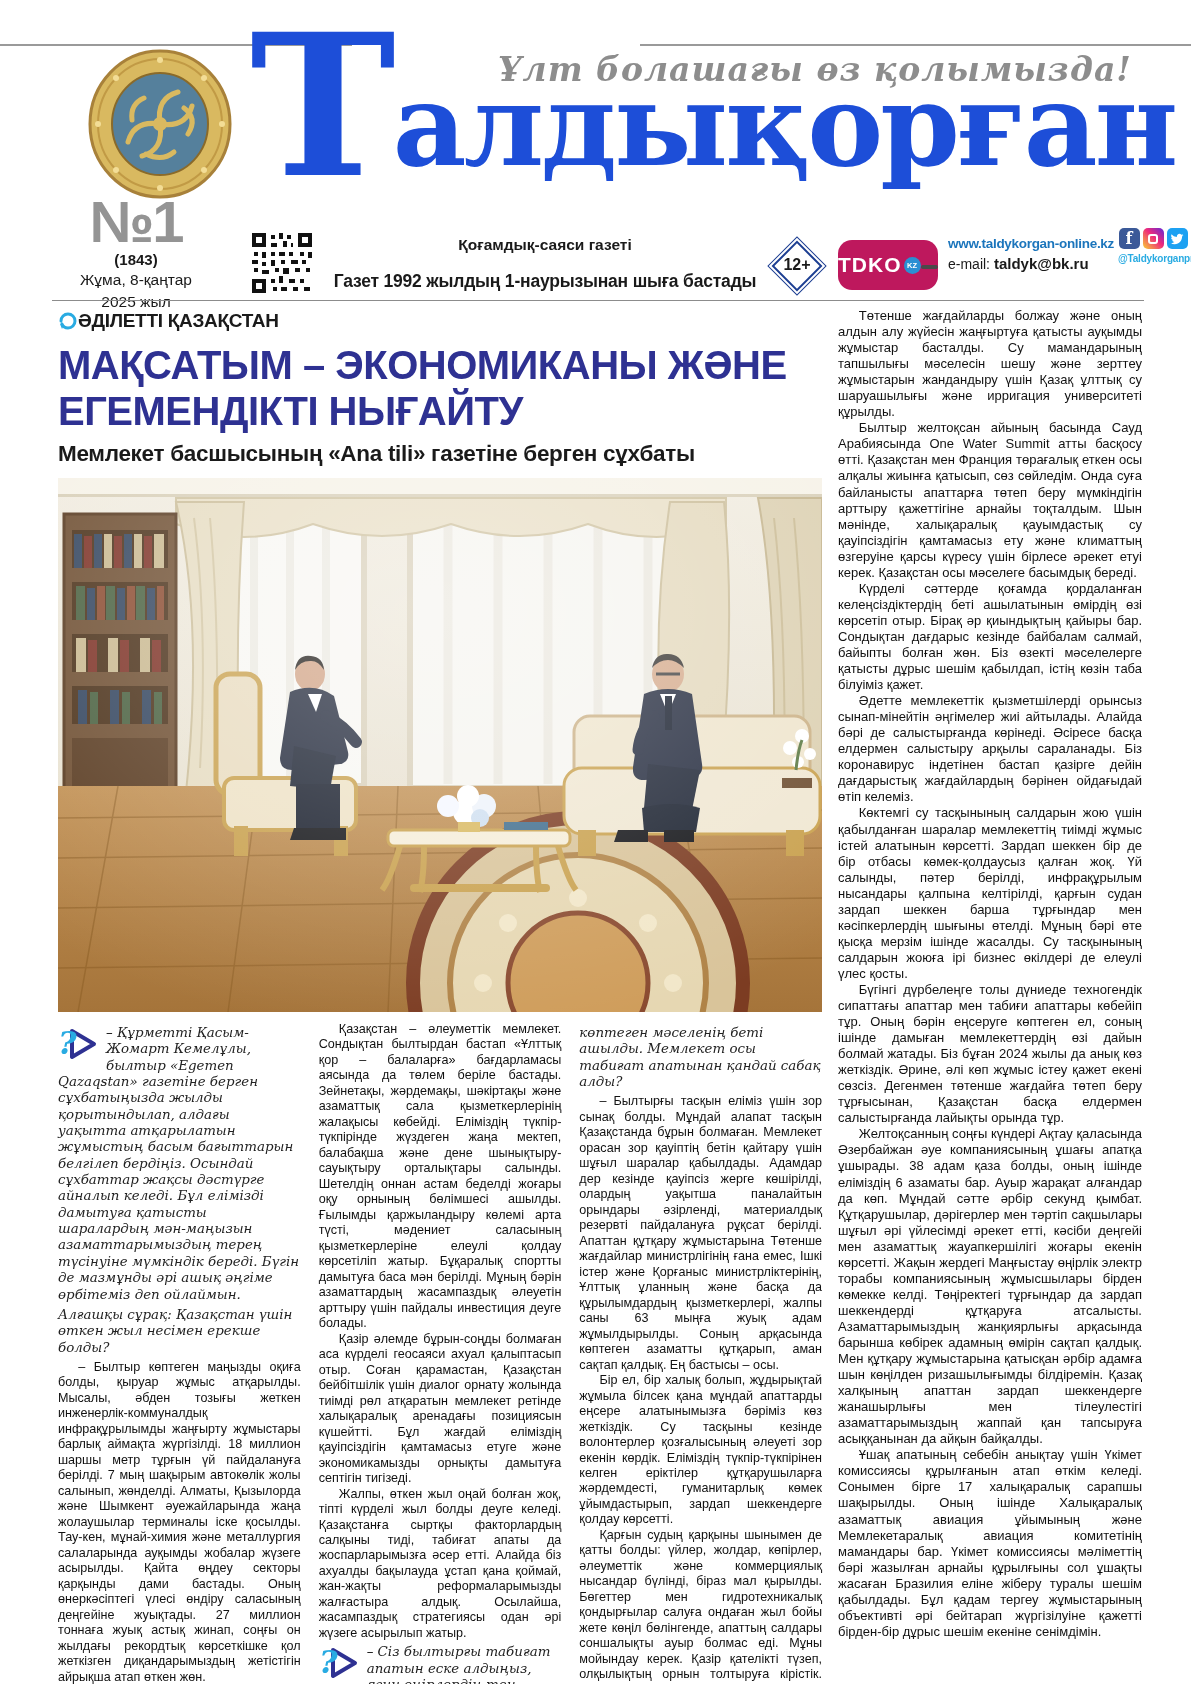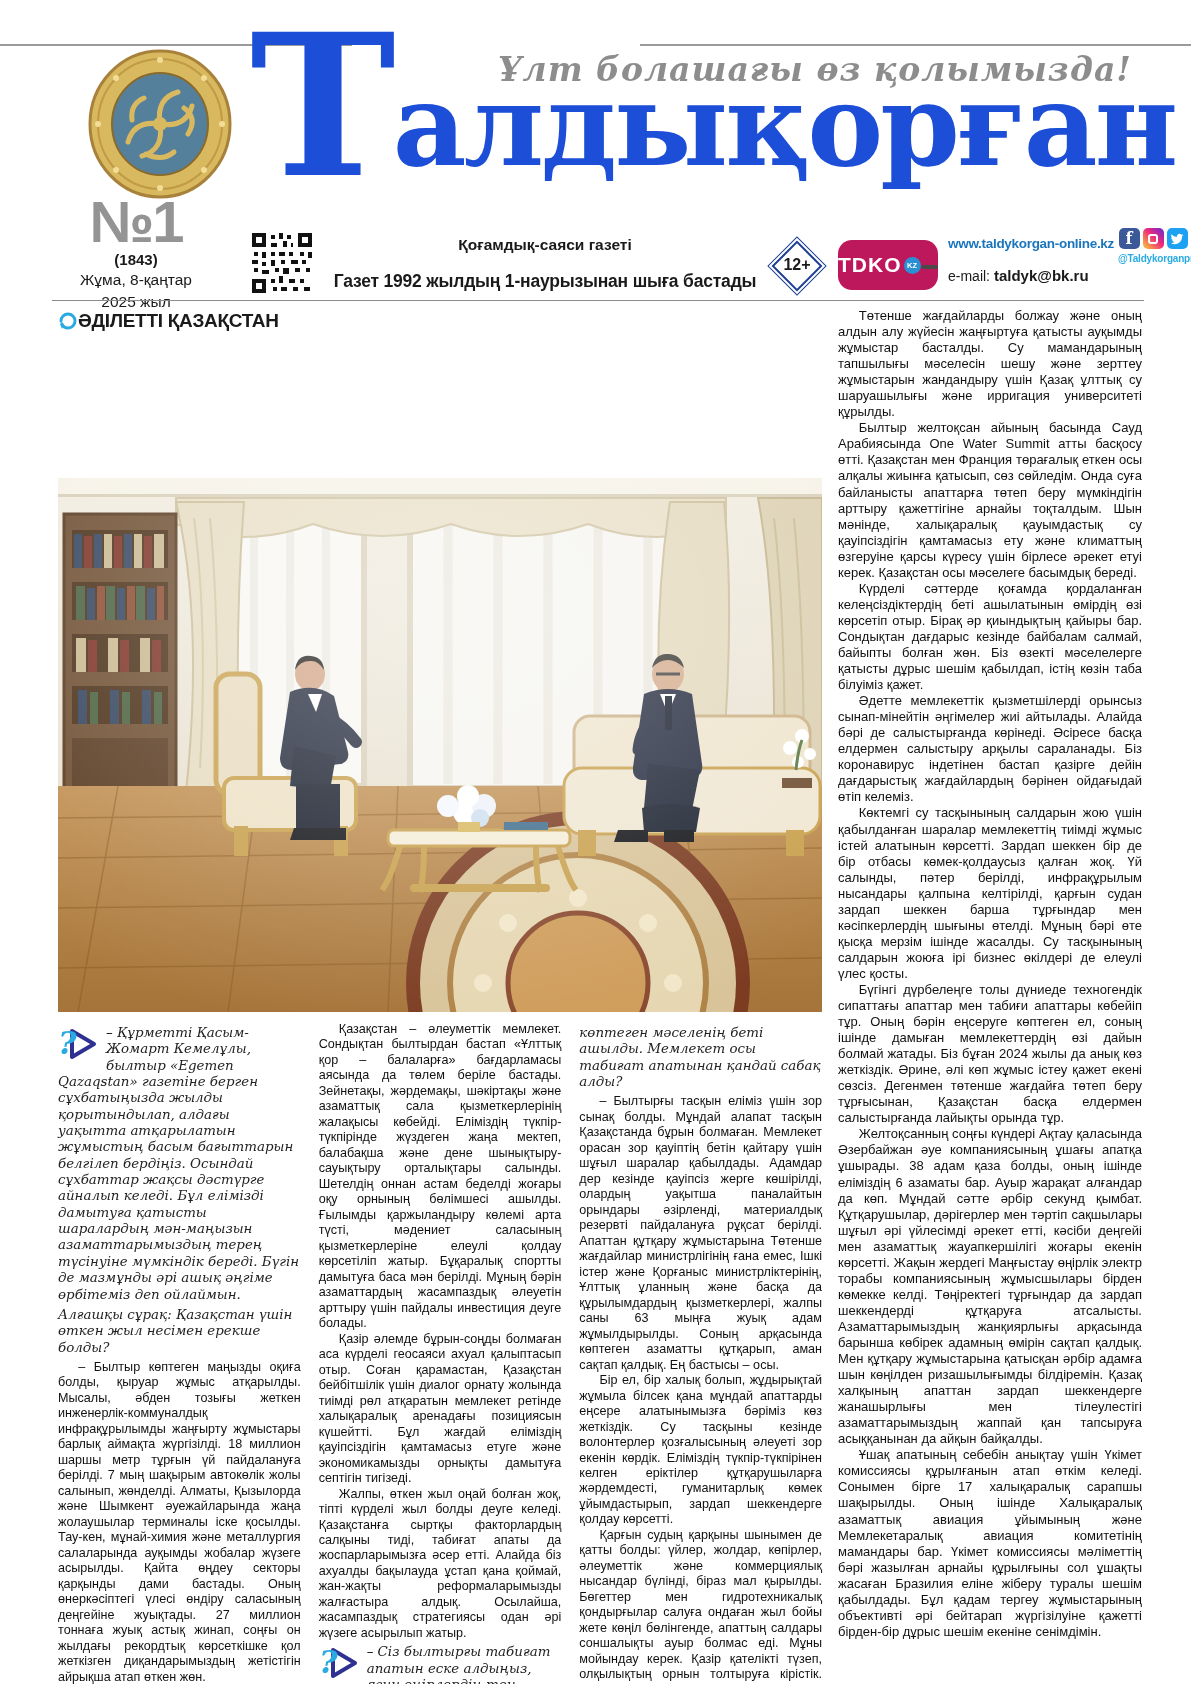--- a/index.html
+++ b/index.html
@@ -46,7 +46,7 @@
 
   .contact{position:absolute;left:948px;top:236px;width:168px}
   .contact .site{color:#1b75bc;font-weight:bold;font-size:13.5px;letter-spacing:-0.3px}
-  .contact .mail{font-size:14px;margin-top:16px}
+  .contact .mail{font-size:14px;margin-top:4px}
   .contact .mail b{font-size:15px}
 
   .social{position:absolute;left:1118px;top:228px;width:70px;text-align:center}

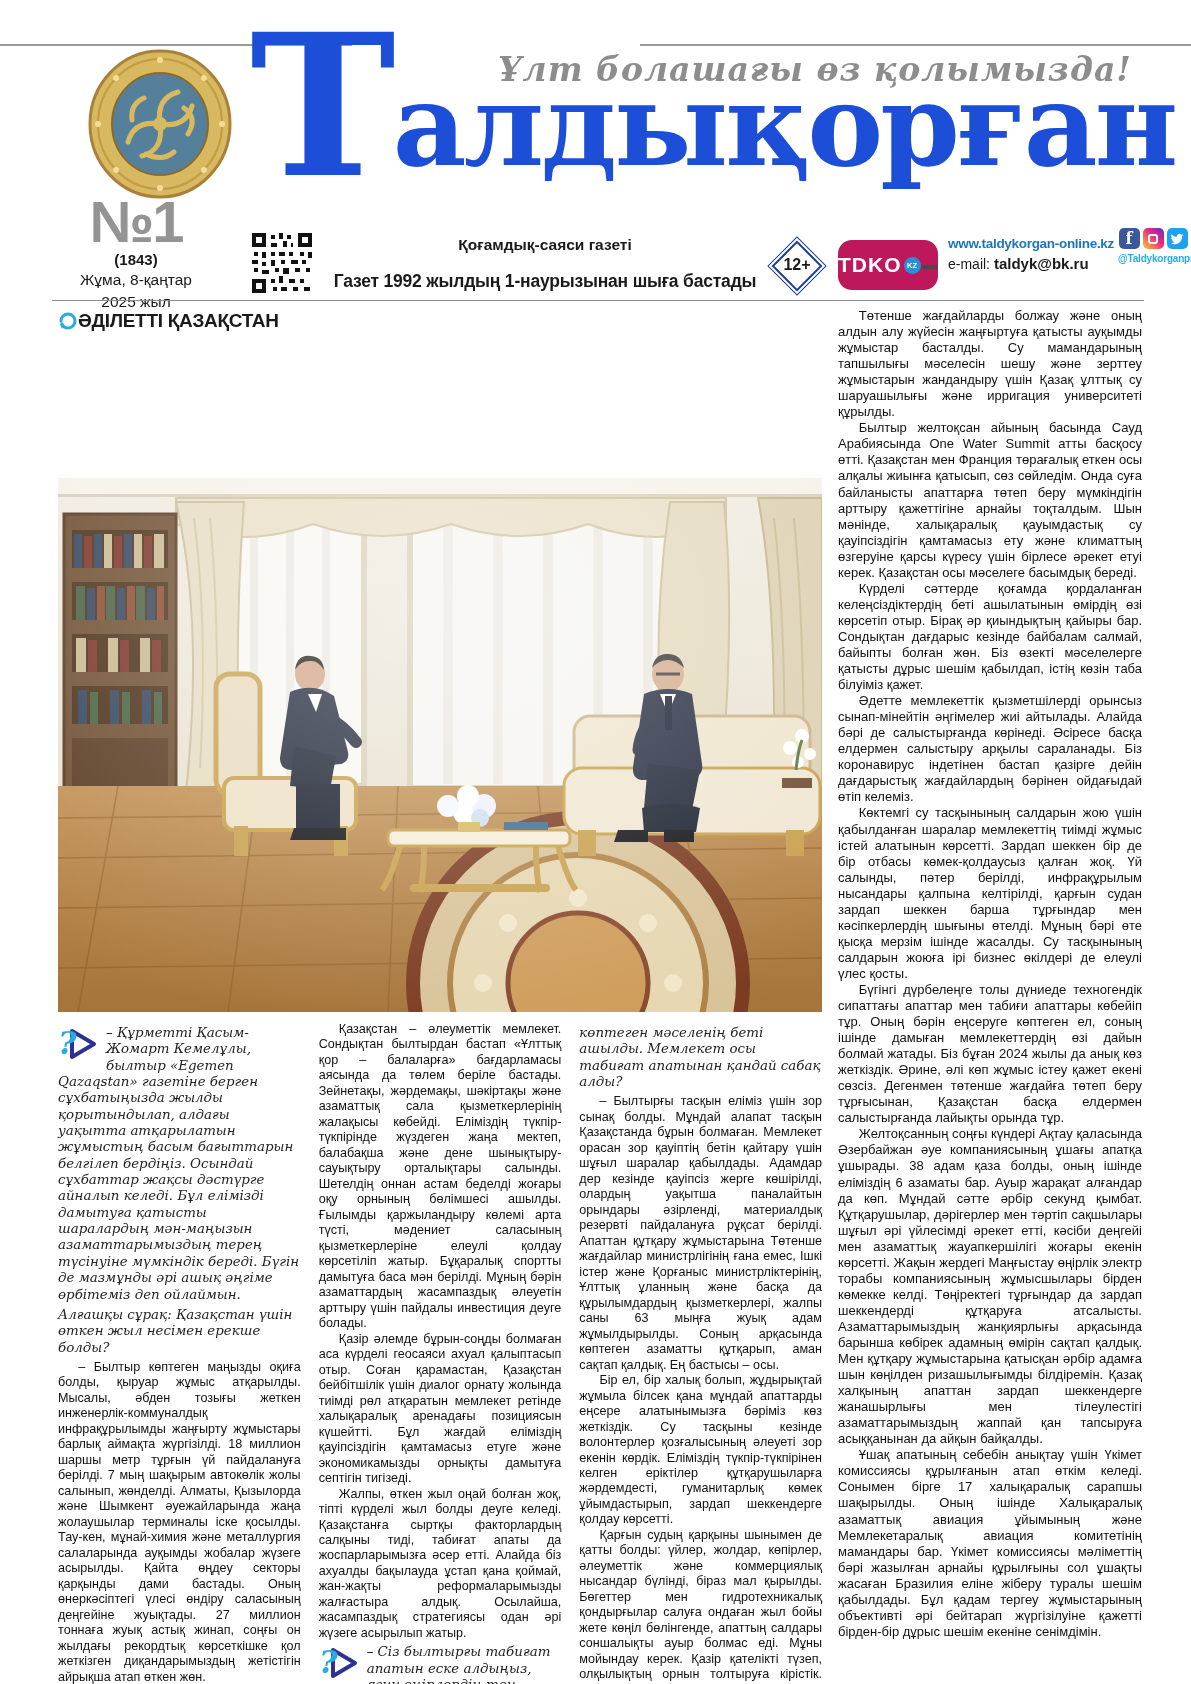--- a/index.html
+++ b/index.html
@@ -219,6 +219,7 @@
     </svg>
     <span class="section-label">ӘДІЛЕТТІ ҚАЗАҚСТАН</span>
   </div>
+  <div class="headline">МАҚСАТЫМ – ЭКОНОМИКАНЫ ЖӘНЕ ЕГЕМЕНДІКТІ НЫҒАЙТУ</div>
 
   <div class="photo">
     <svg viewBox="0 0 764 534" width="764" height="534">

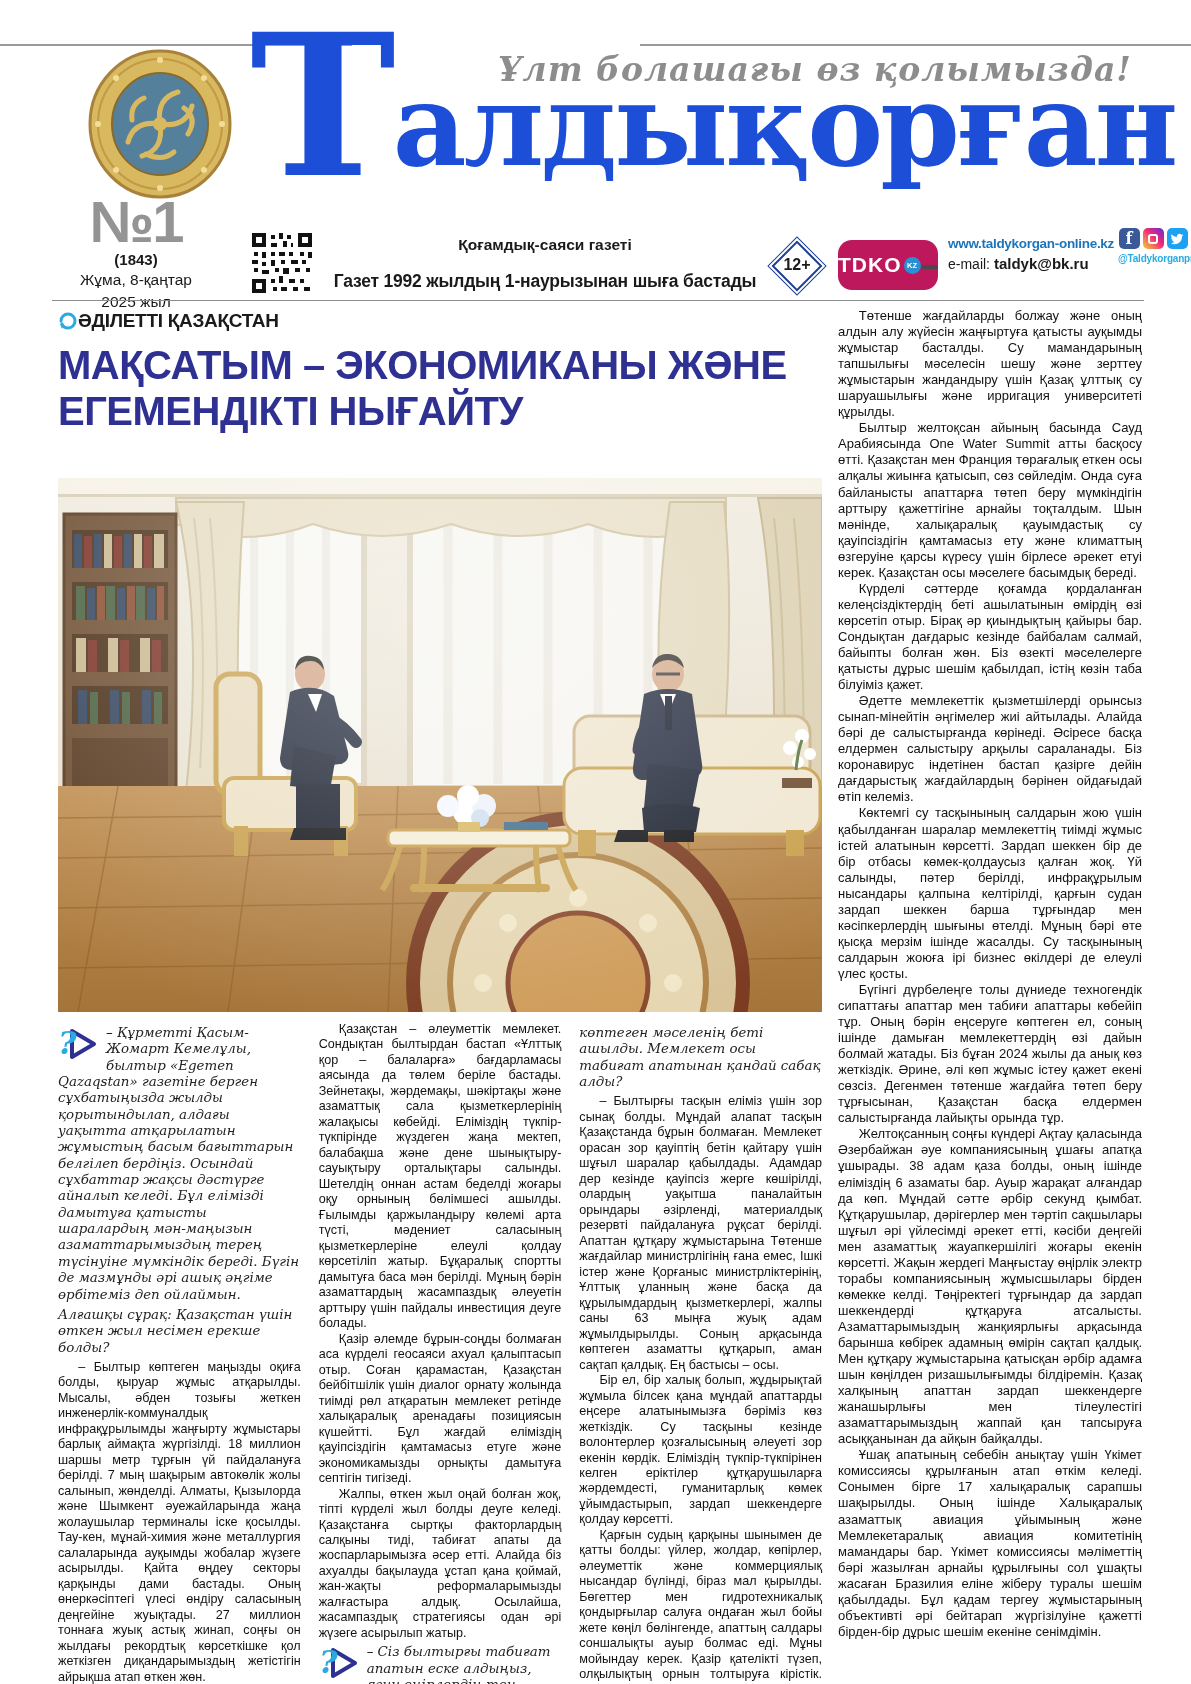--- a/index.html
+++ b/index.html
@@ -220,6 +220,7 @@
     <span class="section-label">ӘДІЛЕТТІ ҚАЗАҚСТАН</span>
   </div>
   <div class="headline">МАҚСАТЫМ – ЭКОНОМИКАНЫ ЖӘНЕ ЕГЕМЕНДІКТІ НЫҒАЙТУ</div>
+  <div class="subhead">Мемлекет басшысының «Ana tili» газетіне берген сұхбаты</div>
 
   <div class="photo">
     <svg viewBox="0 0 764 534" width="764" height="534">

